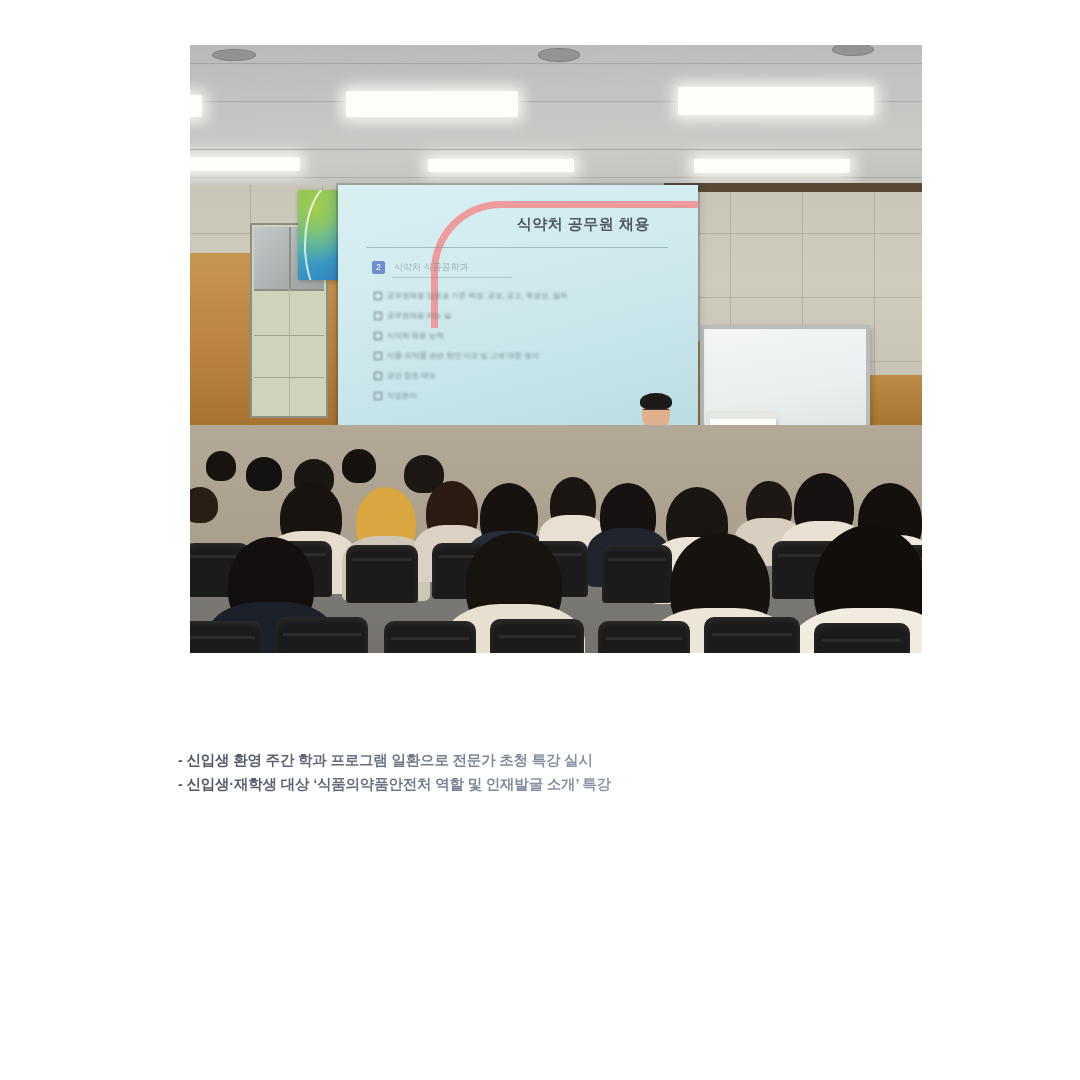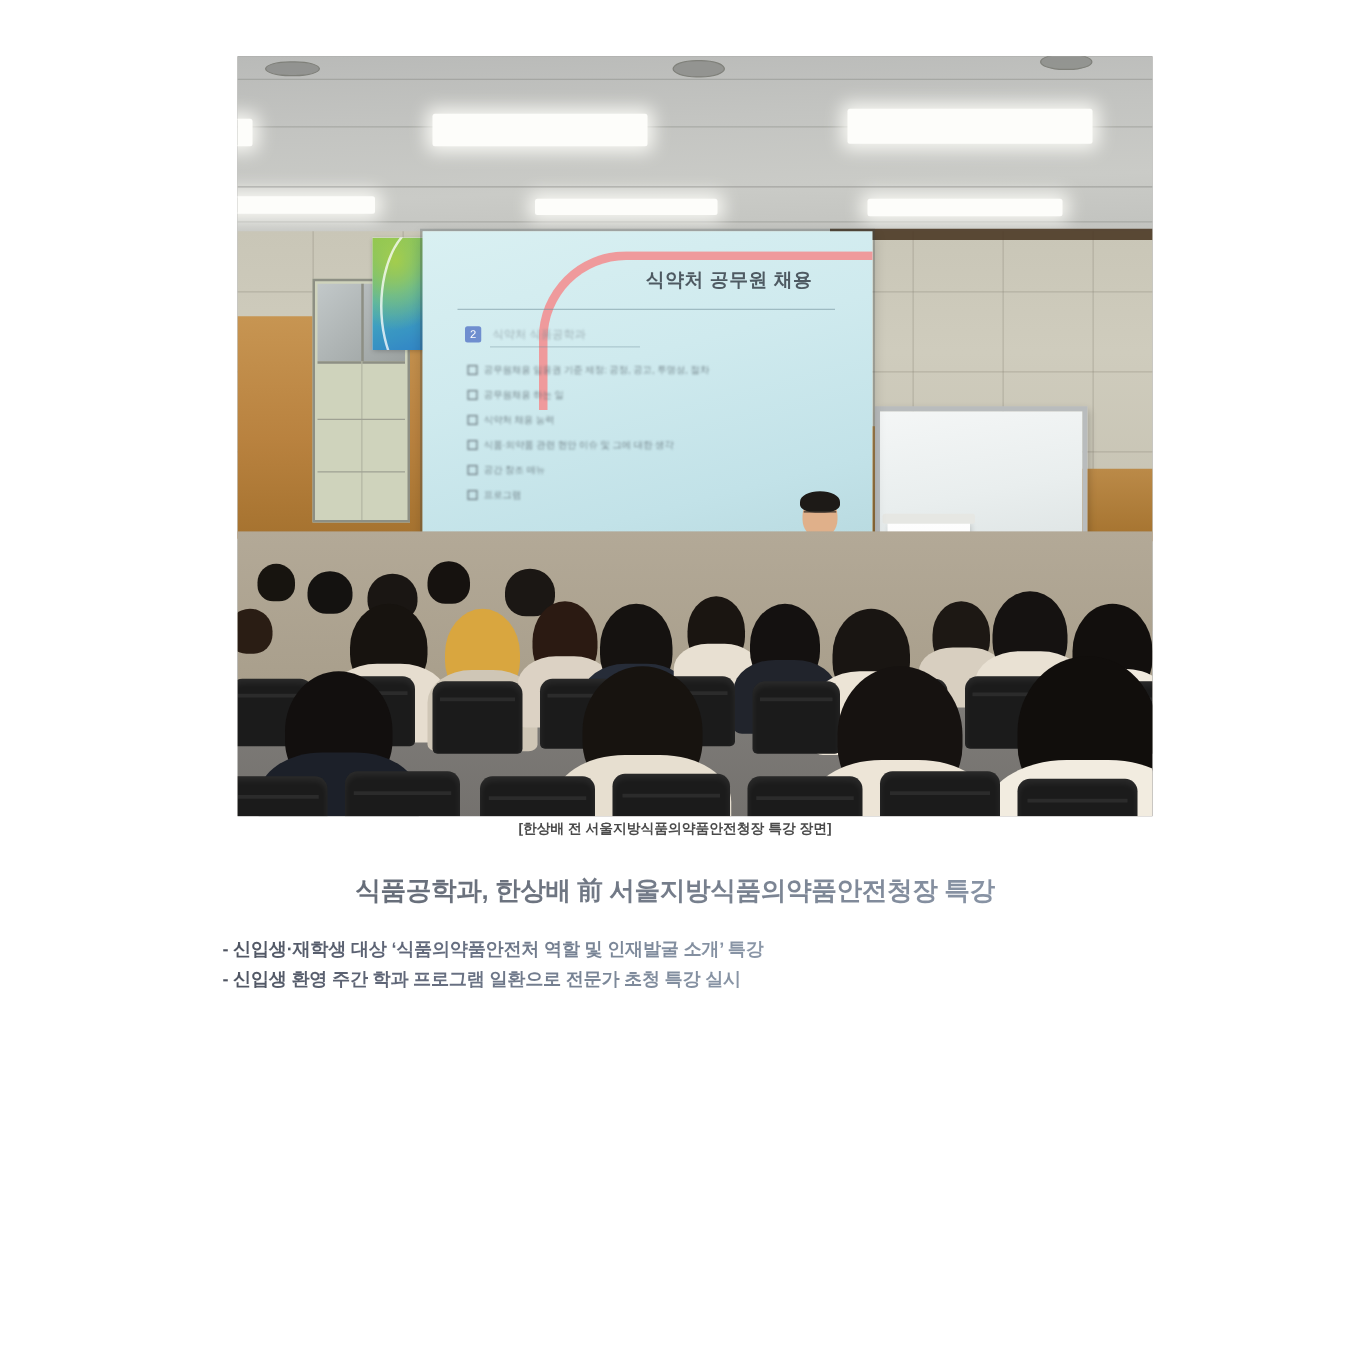--- a/index.html
+++ b/index.html
@@ -539,7 +539,7 @@
             </div>
           <div class="b">
               <span class="box"></span>
-              <span class="txt">프로그램</span>
+              <span class="txt">직업윤리</span>
             </div>
         </div>
         <div class="glare"></div>

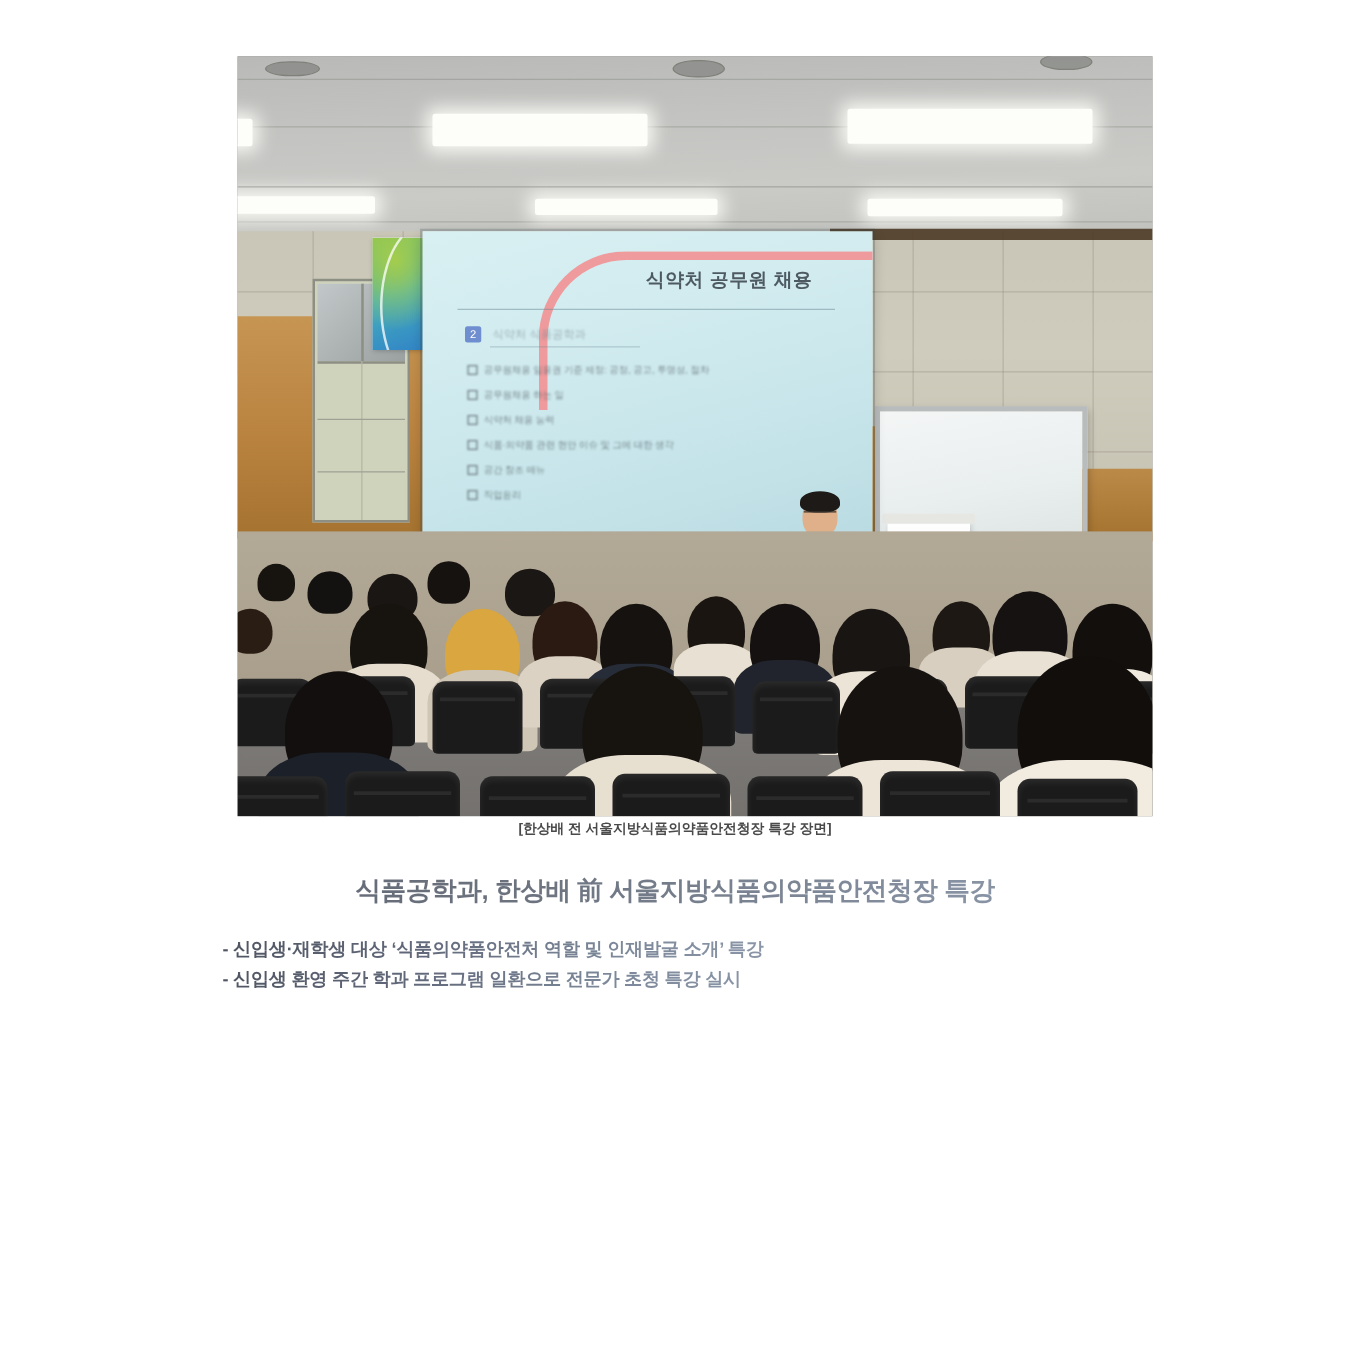--- a/index.html
+++ b/index.html
@@ -691,7 +691,6 @@
     </div>
   </div>
 
-  <div class="caption">[한상배 전 서울지방식품의약품안전청장 특강 장면]</div>
 
   <div class="headline">식품공학과, 한상배 前 서울지방식품의약품안전청장 특강</div>
 

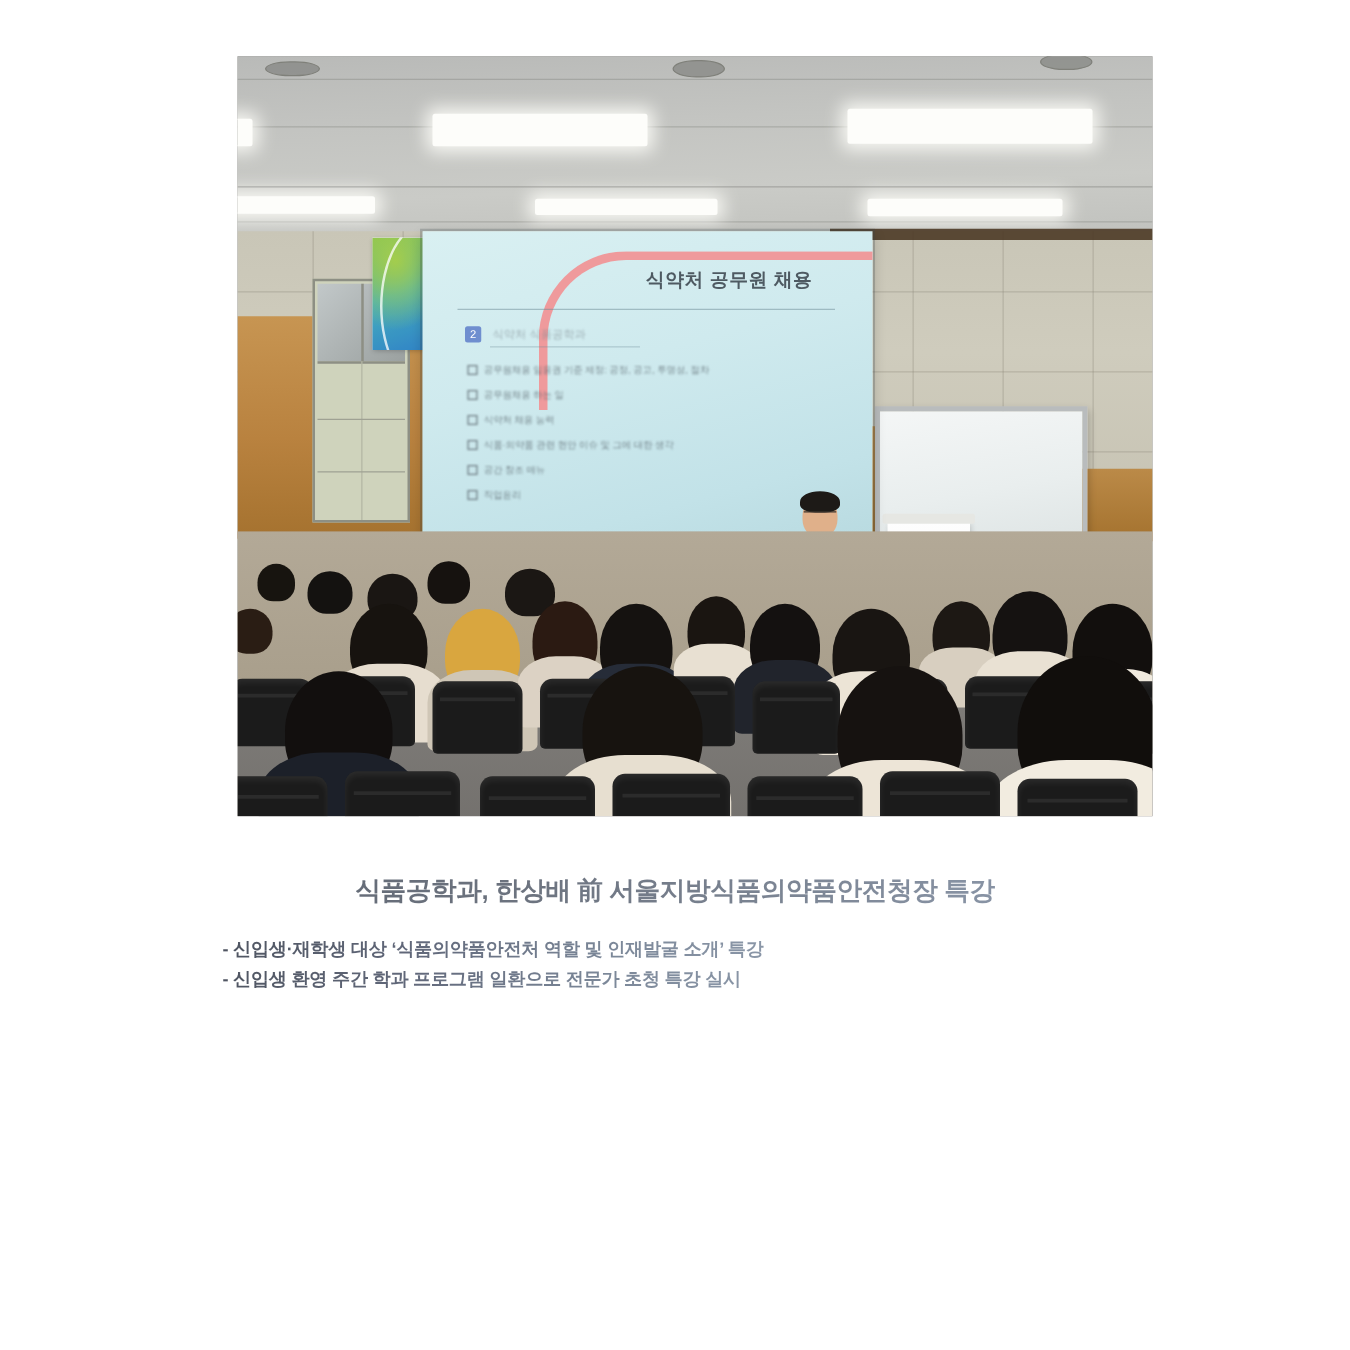--- a/index.html
+++ b/index.html
@@ -692,7 +692,6 @@
   </div>
 
 
-  <div class="headline">식품공학과, 한상배 前 서울지방식품의약품안전청장 특강</div>
 
   <div class="bullets">
     <div>- 신입생·재학생 대상 ‘식품의약품안전처 역할 및 인재발굴 소개’ 특강</div>

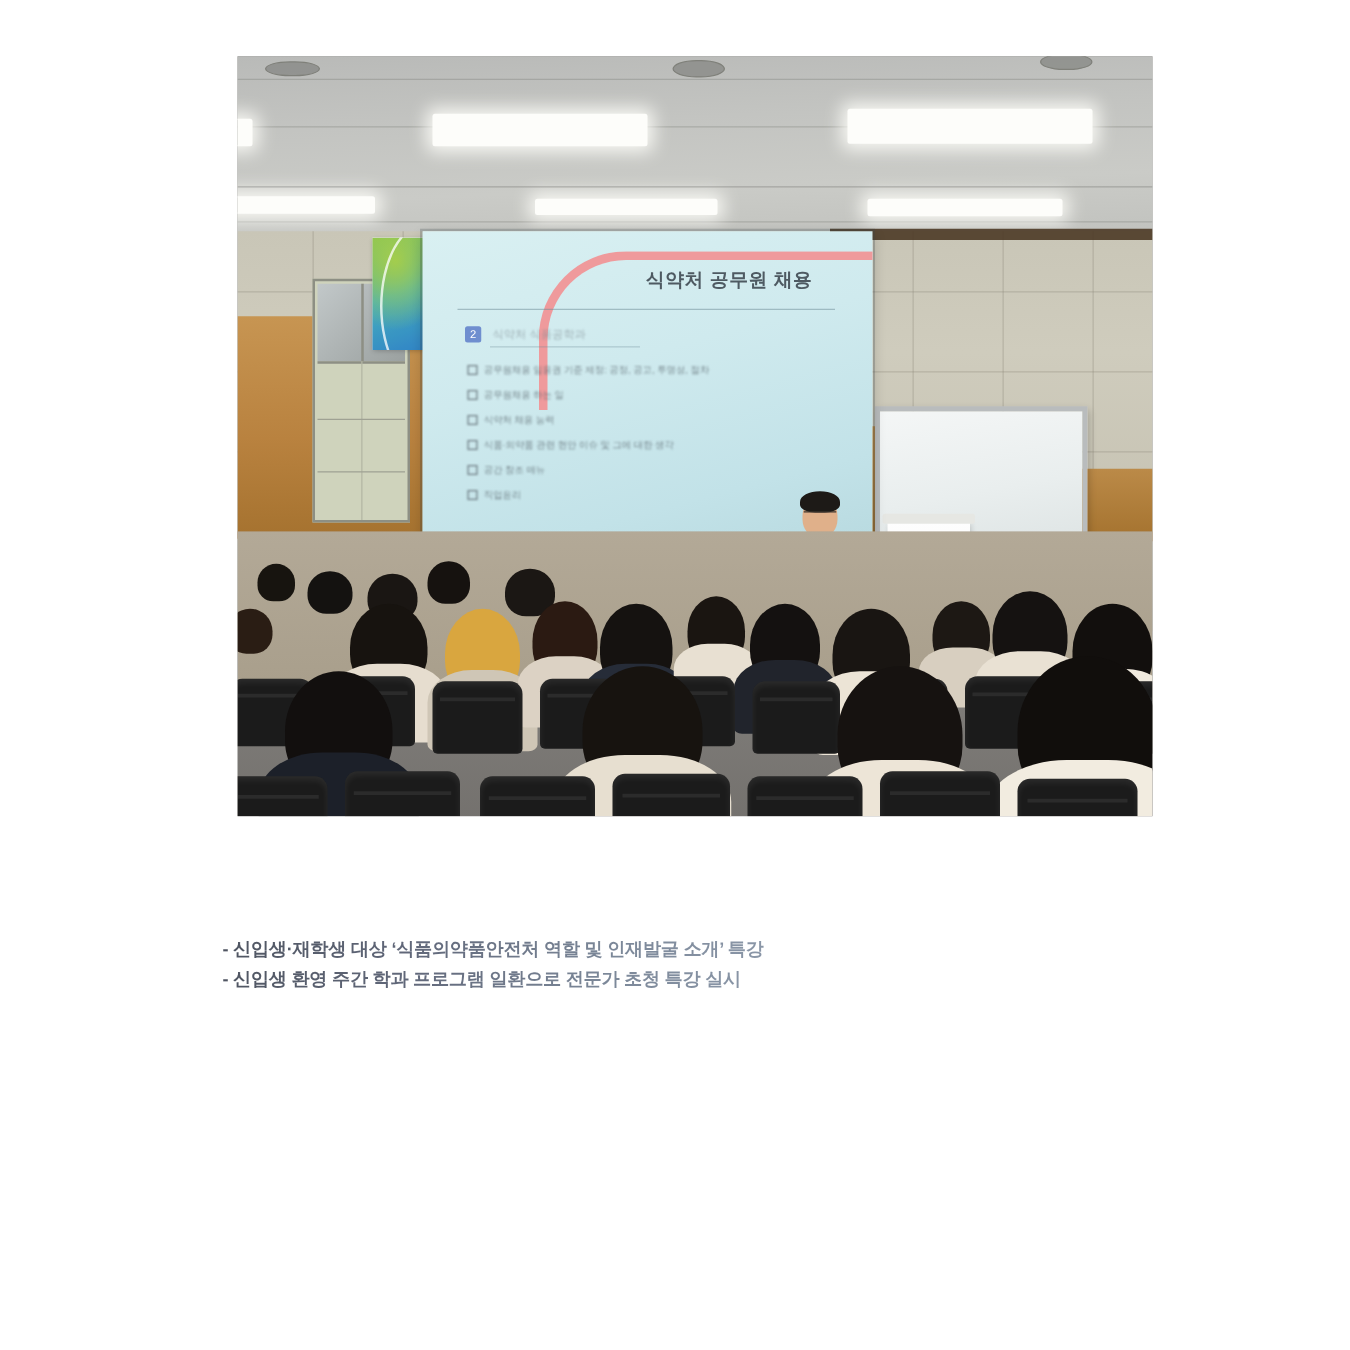--- a/index.html
+++ b/index.html
@@ -694,8 +694,8 @@
 
 
   <div class="bullets">
+    <div>- 신입생 환영 주간 학과 프로그램 일환으로 전문가 초청 특강 실시</div>
     <div>- 신입생·재학생 대상 ‘식품의약품안전처 역할 및 인재발굴 소개’ 특강</div>
-    <div>- 신입생 환영 주간 학과 프로그램 일환으로 전문가 초청 특강 실시</div>
   </div>
 
 </div>

